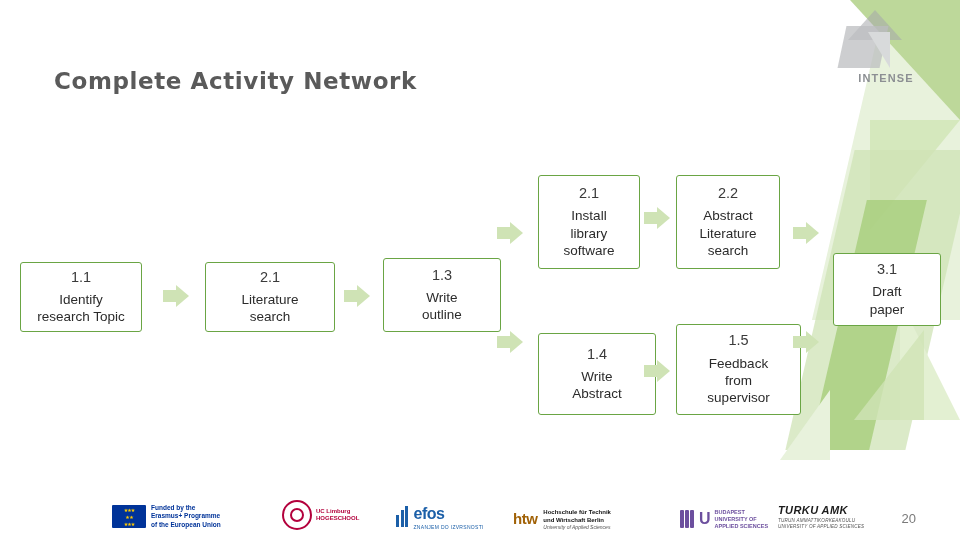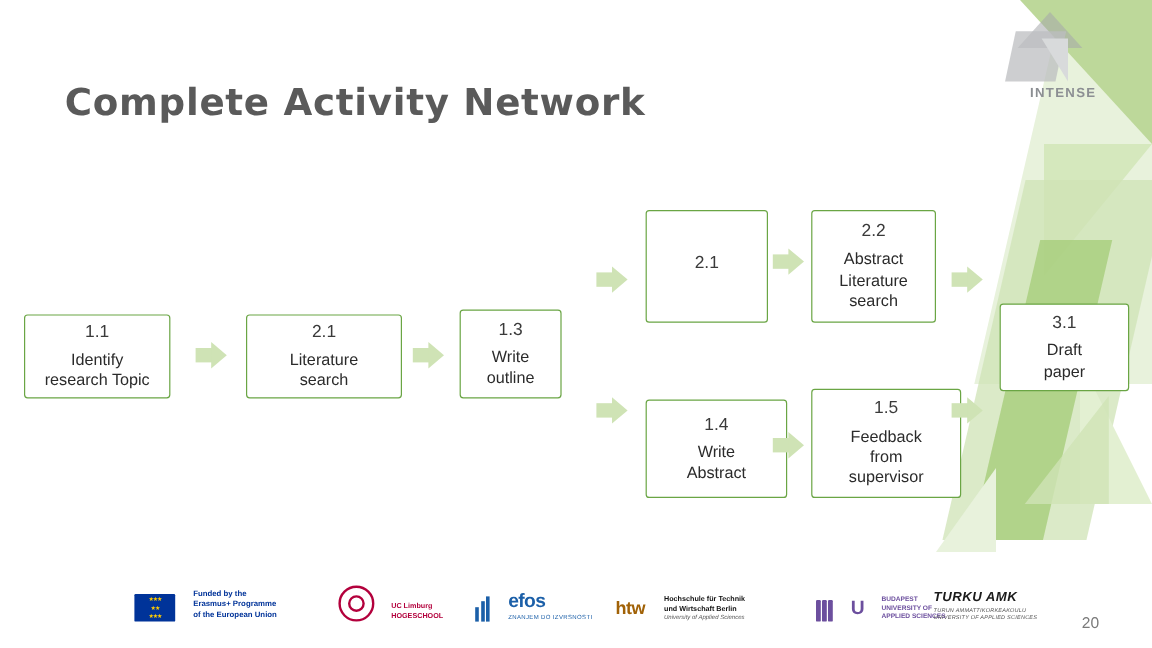--- a/index.html
+++ b/index.html
@@ -156,7 +156,7 @@
     position: absolute;
     left: 54px;
     top: 68px;
-    font-size: 31px;
+    font-size: 23px;
     font-weight: bold;
     color: #5a5a5a;
     letter-spacing: .6px;

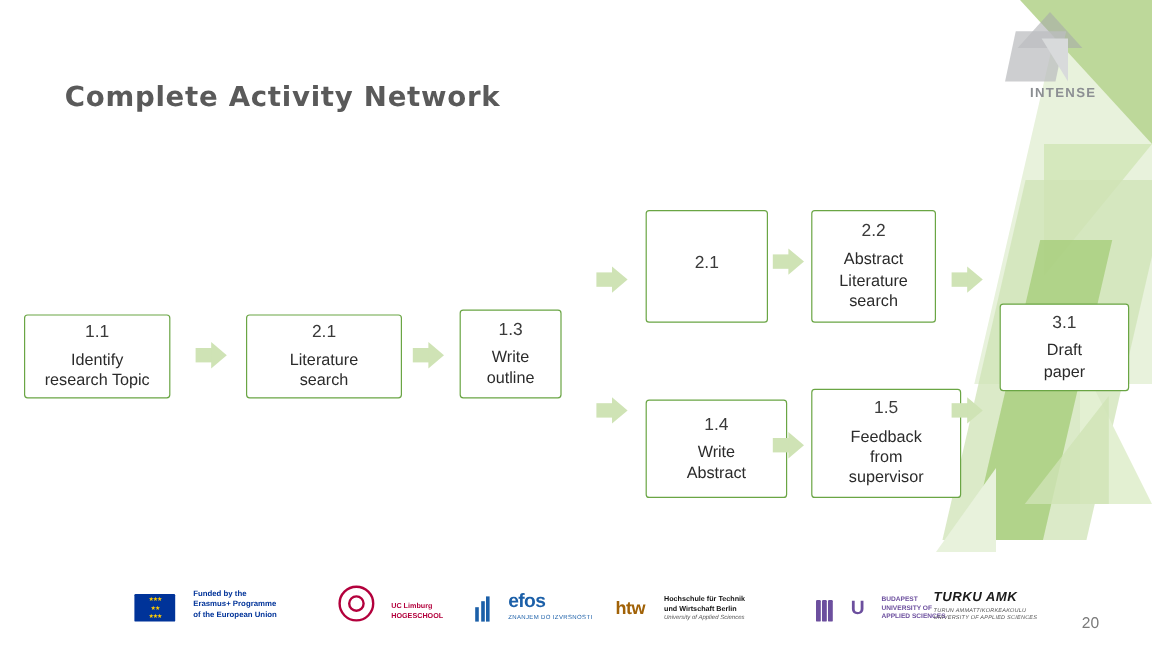--- a/index.html
+++ b/index.html
@@ -342,6 +342,11 @@
 
   <div class="box" style="left:538px; top:175px; width:102px; height:94px;">
     <div class="num">2.1</div>
+    <div class="lbl">
+      <span>Install</span><br>
+      <span>library</span><br>
+      <span>software</span>
+    </div>
   </div>
 
   <div class="box" style="left:676px; top:175px; width:104px; height:94px;">

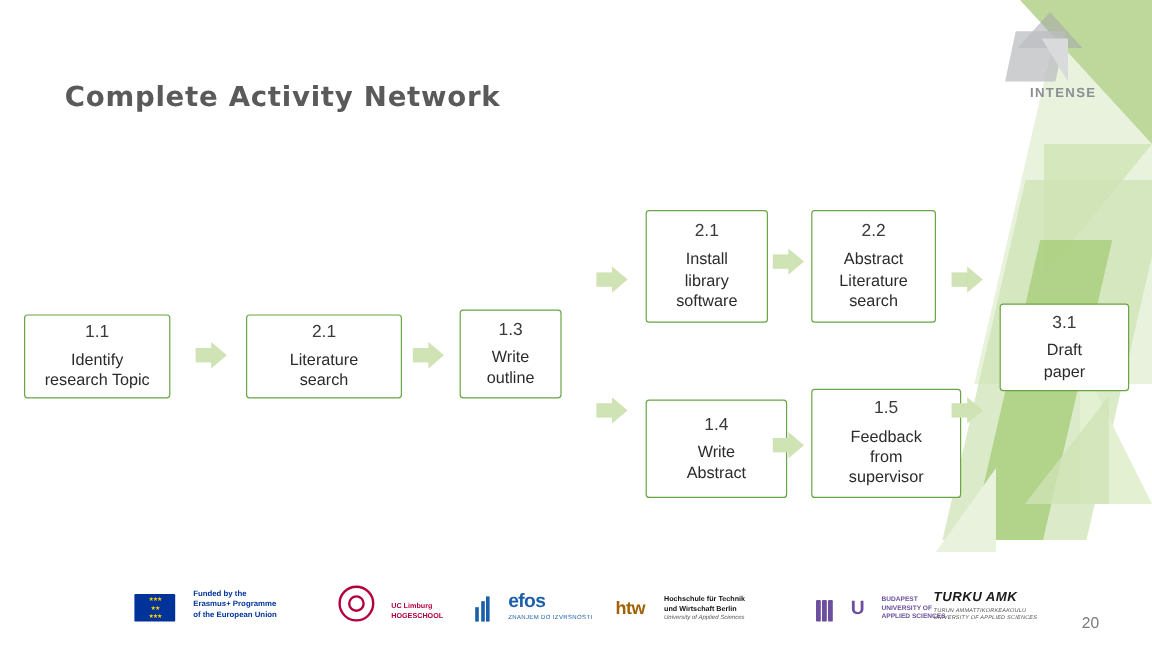--- a/index.html
+++ b/index.html
@@ -332,7 +332,7 @@
     </div>
   </div>
 
-  <div class="box" style="left:383px; top:258px; width:85px; height:74px;">
+  <div class="box" style="left:383px; top:258px; width:118px; height:74px;">
     <div class="num">1.3</div>
     <div class="lbl">
       <span>Write</span><br>

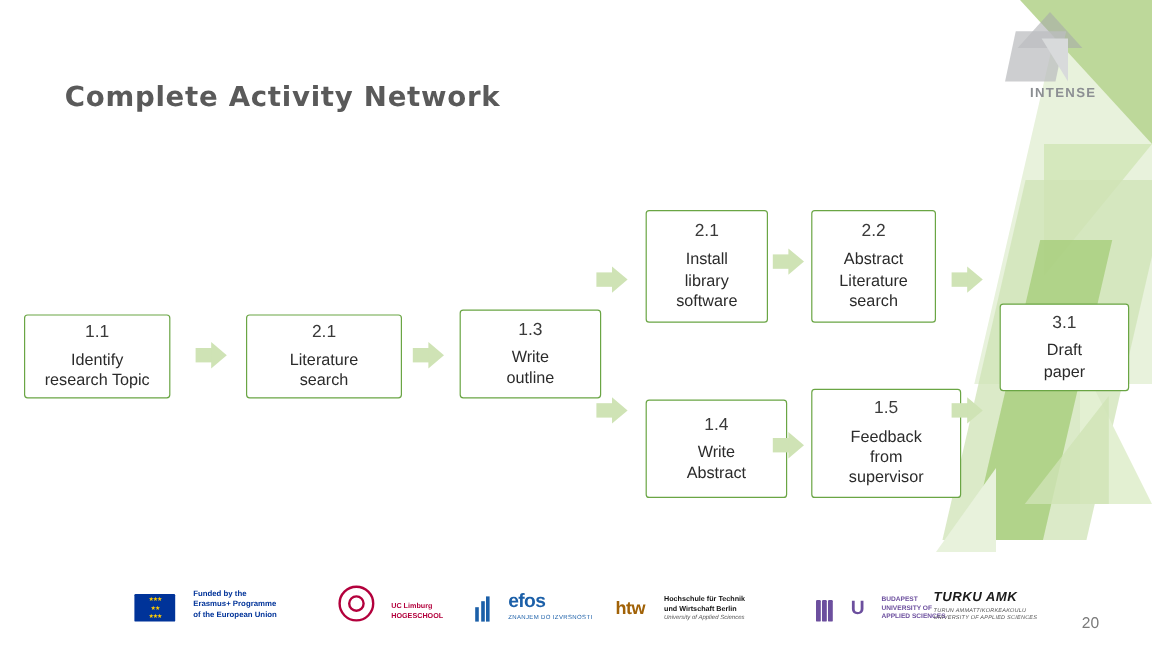--- a/index.html
+++ b/index.html
@@ -224,13 +224,12 @@
   }
   .flogo {
     position: absolute;
-    bottom: 22px;
+    bottom: 10px;
     display: flex;
-    align-items: flex-end;
+    align-items: center;
     font-size: 6px;
     color: #444;
     line-height: 1.25;
-    gap: 10px;
   }
   .eu-flag {
     width: 34px;

